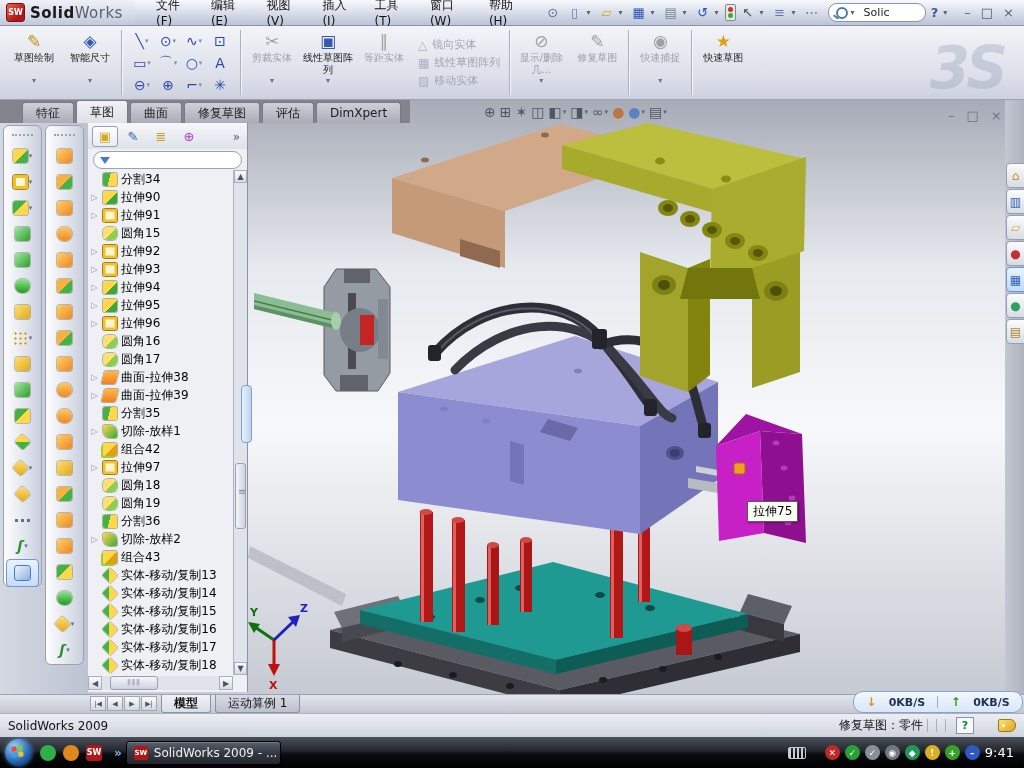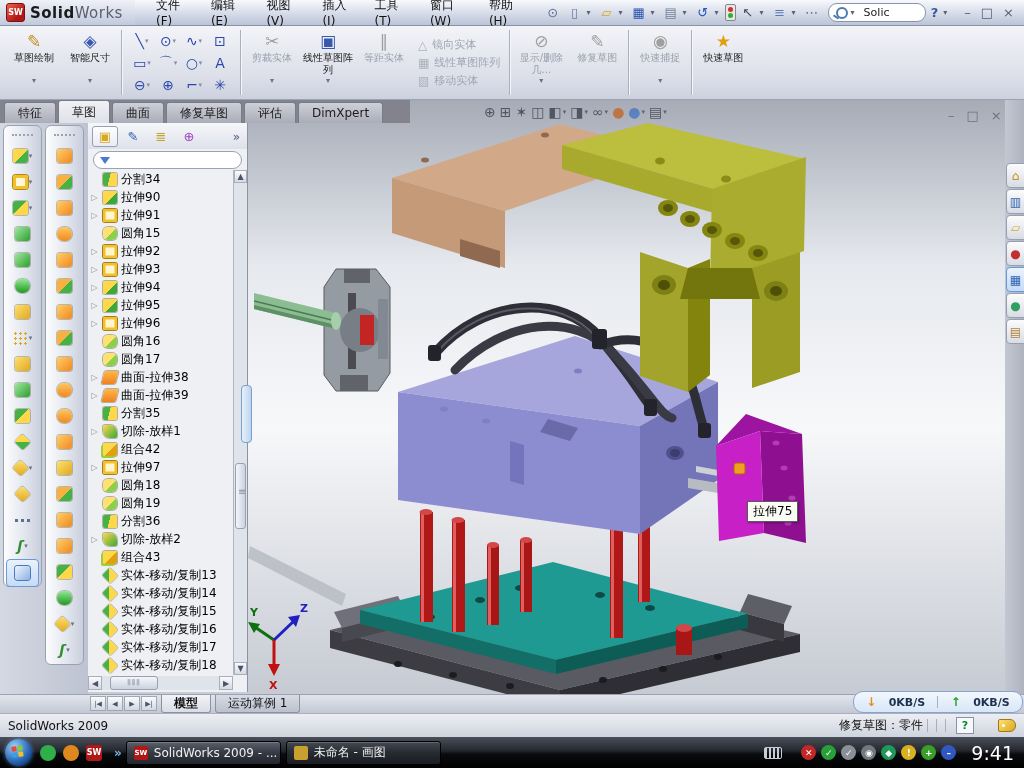--- a/index.html
+++ b/index.html
@@ -243,6 +243,7 @@
 </div>
 
 <div class="cmdbar">
+  <span class="watermark">3S</span>
   <div style="display:flex" id="cmdrow">
       <div class="cmdbtn">
         <div class="big-ico" style="color: rgb(192, 144, 32);">✎</div>

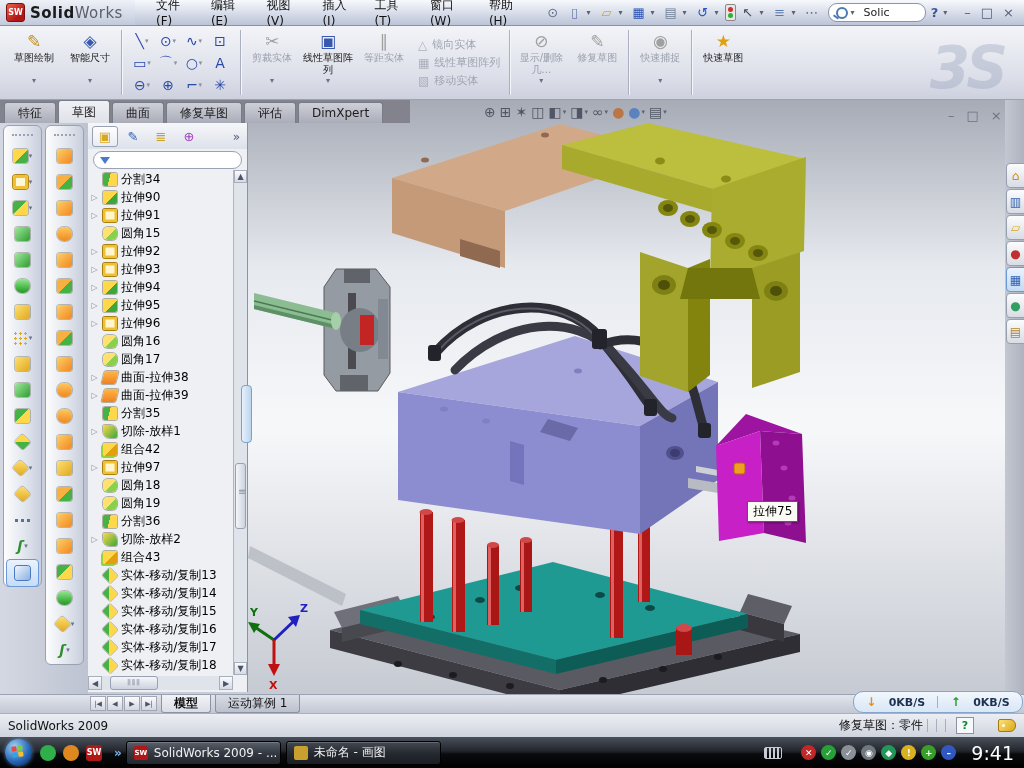--- a/index.html
+++ b/index.html
@@ -53,7 +53,7 @@
   .cstack .srow .sic{color:#aab0bc;font-size:12px}
   
   .tabstrip{position:absolute;left:0;top:100px;width:410px;height:23px;background:#83838d;
-    display:flex;align-items:flex-end;padding-left:4px;box-sizing:border-box;z-index:5}
+    display:flex;align-items:flex-end;padding-left:22px;box-sizing:border-box;z-index:5}
   .tab{height:20px;line-height:20px;padding:0 13px;margin-right:2px;font-size:12px;color:#1c1c1c;
     background:linear-gradient(#cdd0d8,#aaadb8);border:1px solid #787c88;border-bottom:0;border-radius:3px 3px 0 0}
   .tab.active{background:linear-gradient(#f0f1f5,#dfe1e8);font-weight:normal;height:22px;line-height:22px}

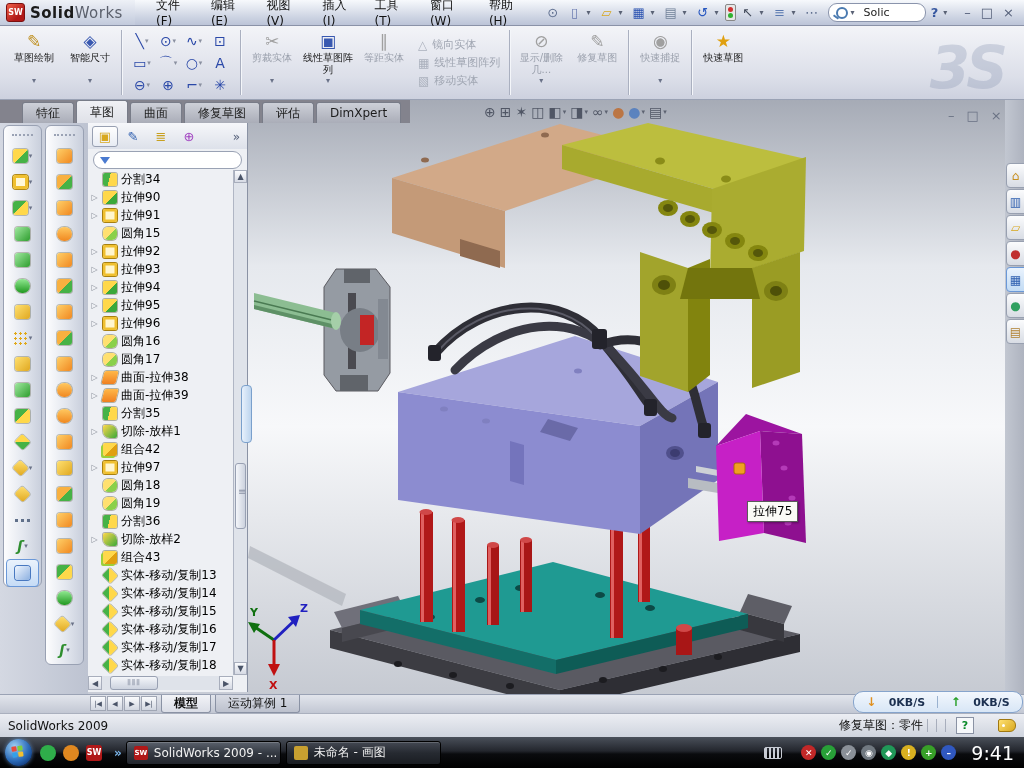--- a/index.html
+++ b/index.html
@@ -917,10 +917,6 @@
         <span class="twico" style="background: rgb(176, 24, 24);">SW</span>
         <span>SolidWorks 2009 - ...</span>
       </div>
-      <div class="taskwin">
-        <span class="twico" style="background: rgb(200, 160, 48);"></span>
-        <span>未命名 - 画图</span>
-      </div>
     </div>
   <div class="tray">
     <span class="kbd"></span>

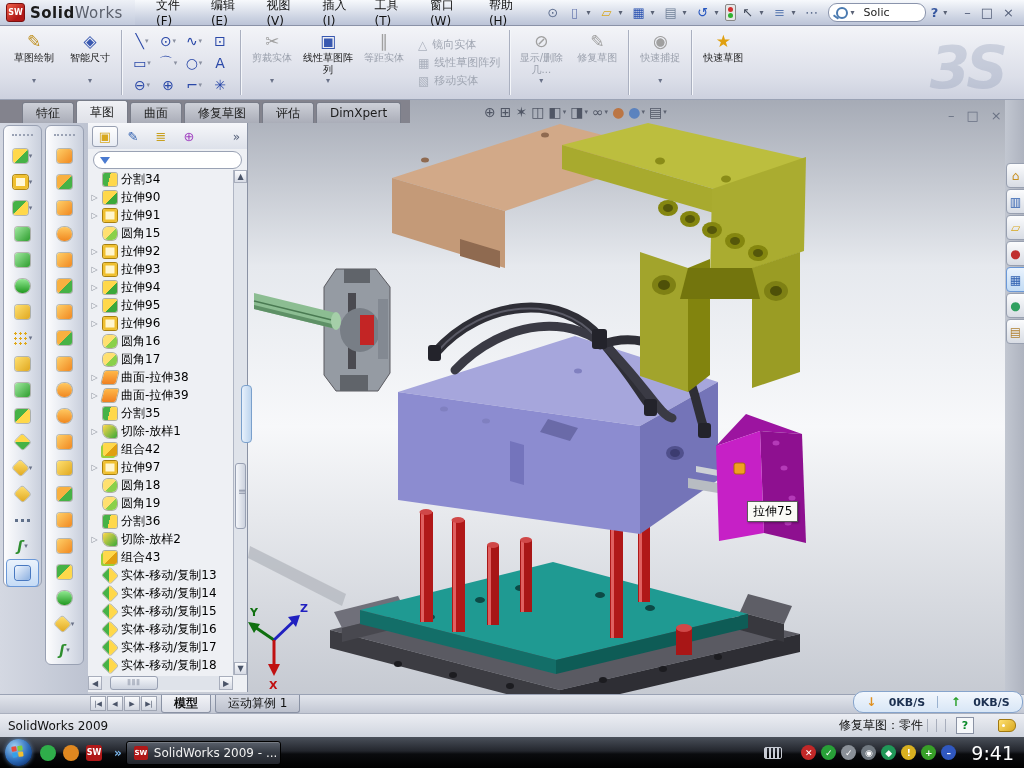--- a/index.html
+++ b/index.html
@@ -187,7 +187,7 @@
     background:repeating-linear-gradient(90deg,#c8ccd4 0 2px,transparent 2px 4px)}
   .trayi{width:15px;height:15px;border-radius:50%;display:flex;align-items:center;justify-content:center;
     color:#fff;font-size:9px;font-weight:bold}
-  .clock{color:#fff;font-size:19px;margin-left:10px}
+  .clock{color:#fff;font-size:13px;}
 </style>
 </head>
 <body>

